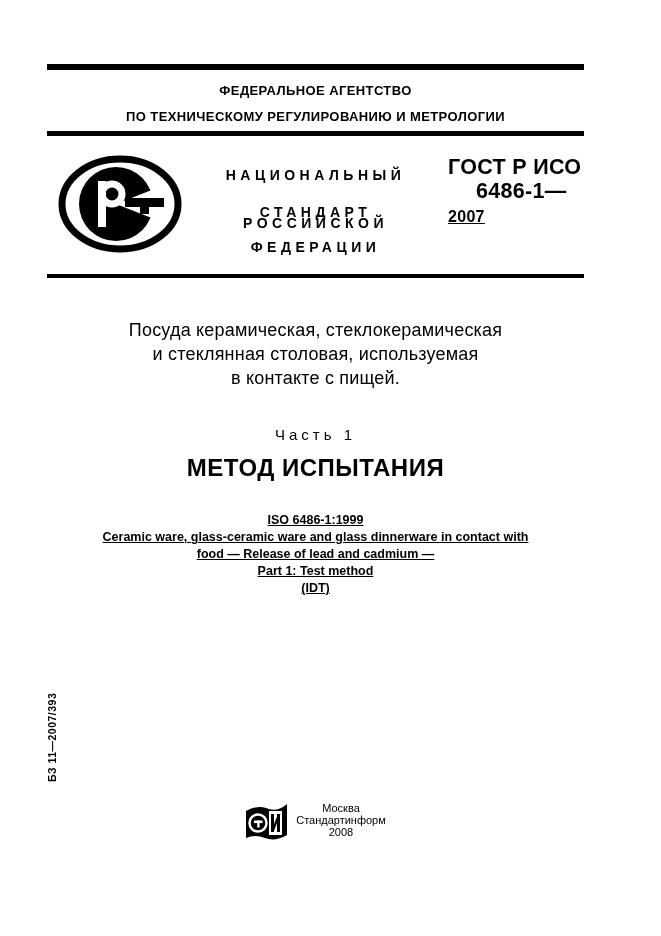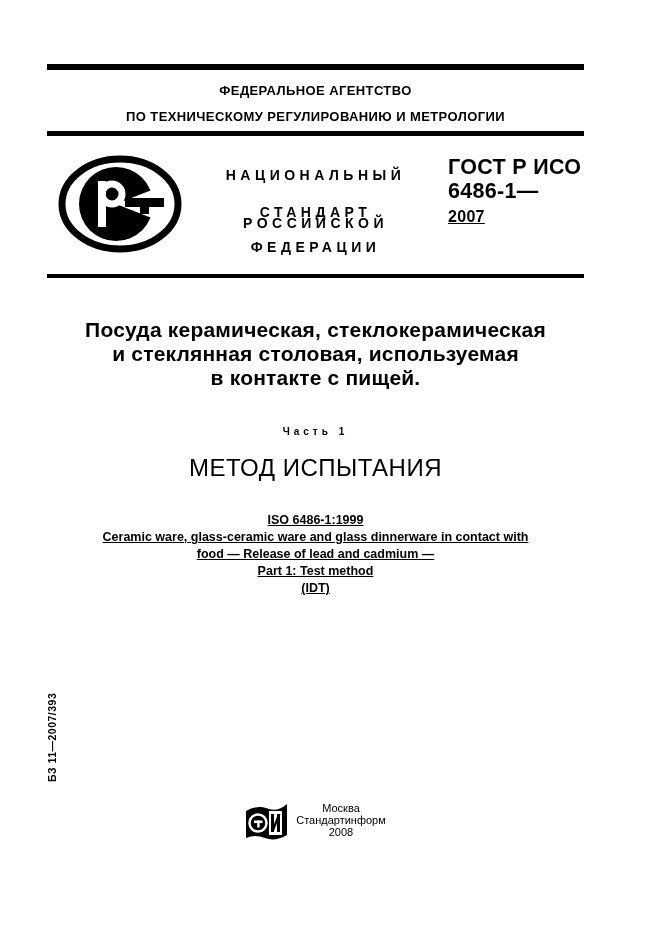--- a/index.html
+++ b/index.html
@@ -61,7 +61,7 @@
 
   <div>
     <div class="gost gost-big" style="top:157px;">ГОСТ Р ИСО</div>
-    <div class="gost gost-big" style="top:181px;">6486-1—</div>
+    <div class="gost gost-big" style="top:181px;margin-left:28px;">6486-1—</div>
     <div class="gost gost-year" style="top:209px;">2007</div>
   </div>
 

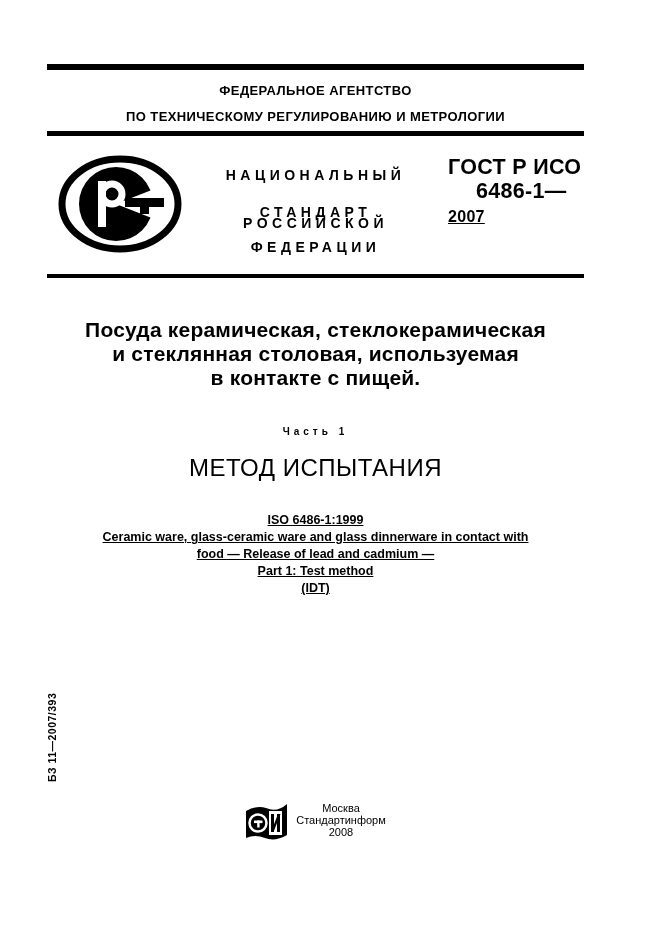--- a/index.html
+++ b/index.html
@@ -15,7 +15,7 @@
   .gost{position:absolute;left:448px;font-weight:bold;line-height:1;letter-spacing:0.3px;}
   .gost-big{font-size:21.5px;}
   .gost-year{font-size:16px;text-decoration:underline;}
-  .title-ru{top:318px;font-size:21px;font-weight:bold;line-height:24px;letter-spacing:0.2px;}
+  .title-ru{top:318px;font-size:18px;font-weight:normal;line-height:24px;letter-spacing:0.2px;}
   .part{top:427px;font-size:10px;font-weight:bold;letter-spacing:4px;line-height:1;}
   .method{top:456px;font-size:24px;font-weight:normal;letter-spacing:0.5px;line-height:1;}
   .isoblock{top:512px;font-size:12.5px;font-weight:bold;line-height:17px;text-decoration:underline;}

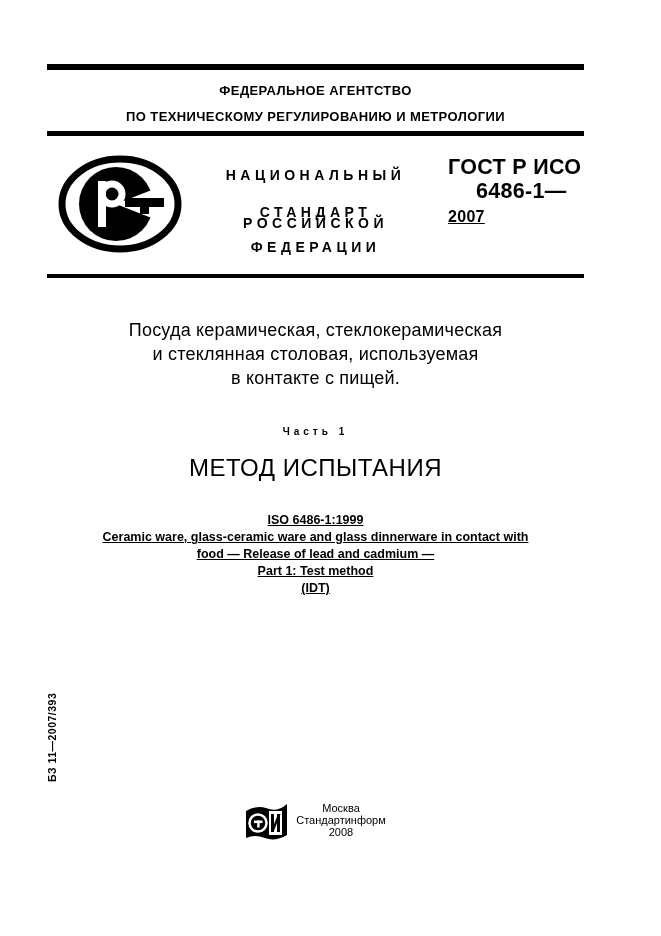--- a/index.html
+++ b/index.html
@@ -16,7 +16,7 @@
   .gost-big{font-size:21.5px;}
   .gost-year{font-size:16px;text-decoration:underline;}
   .title-ru{top:318px;font-size:18px;font-weight:normal;line-height:24px;letter-spacing:0.2px;}
-  .part{top:427px;font-size:10px;font-weight:bold;letter-spacing:4px;line-height:1;}
+  .part{top:427px;font-size:15px;font-weight:normal;letter-spacing:4px;line-height:1;}
   .method{top:456px;font-size:24px;font-weight:normal;letter-spacing:0.5px;line-height:1;}
   .isoblock{top:512px;font-size:12.5px;font-weight:bold;line-height:17px;text-decoration:underline;}
   .edition{top:626px;font-size:13.5px;font-weight:bold;line-height:1;}

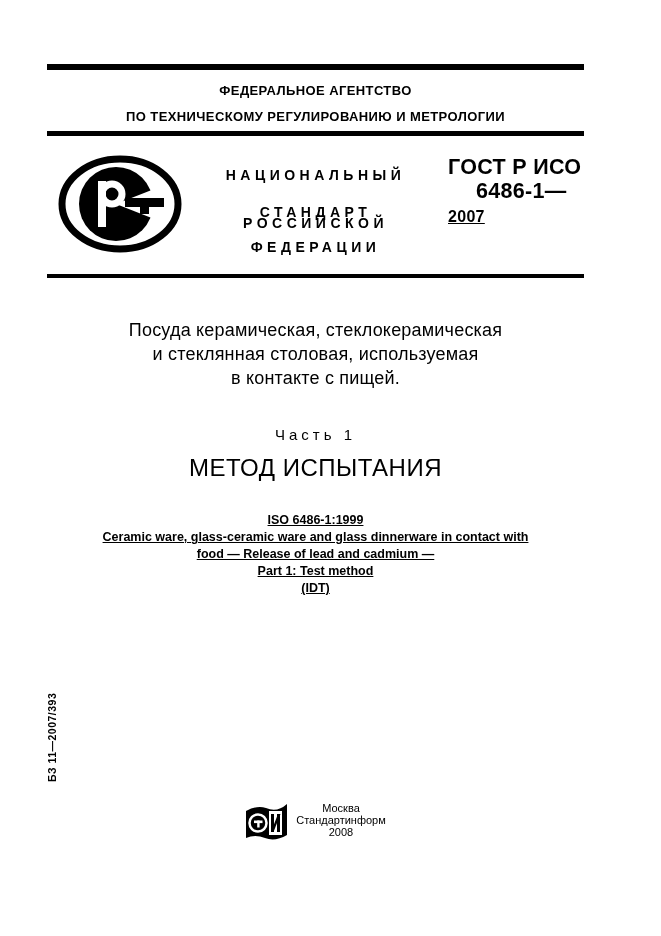--- a/index.html
+++ b/index.html
@@ -17,7 +17,7 @@
   .gost-year{font-size:16px;text-decoration:underline;}
   .title-ru{top:318px;font-size:18px;font-weight:normal;line-height:24px;letter-spacing:0.2px;}
   .part{top:427px;font-size:15px;font-weight:normal;letter-spacing:4px;line-height:1;}
-  .method{top:456px;font-size:24px;font-weight:normal;letter-spacing:0.5px;line-height:1;}
+  .method{top:456px;font-size:24px;font-weight:bold;letter-spacing:0.5px;line-height:1;}
   .isoblock{top:512px;font-size:12.5px;font-weight:bold;line-height:17px;text-decoration:underline;}
   .edition{top:626px;font-size:13.5px;font-weight:bold;line-height:1;}
   .sidecode{

